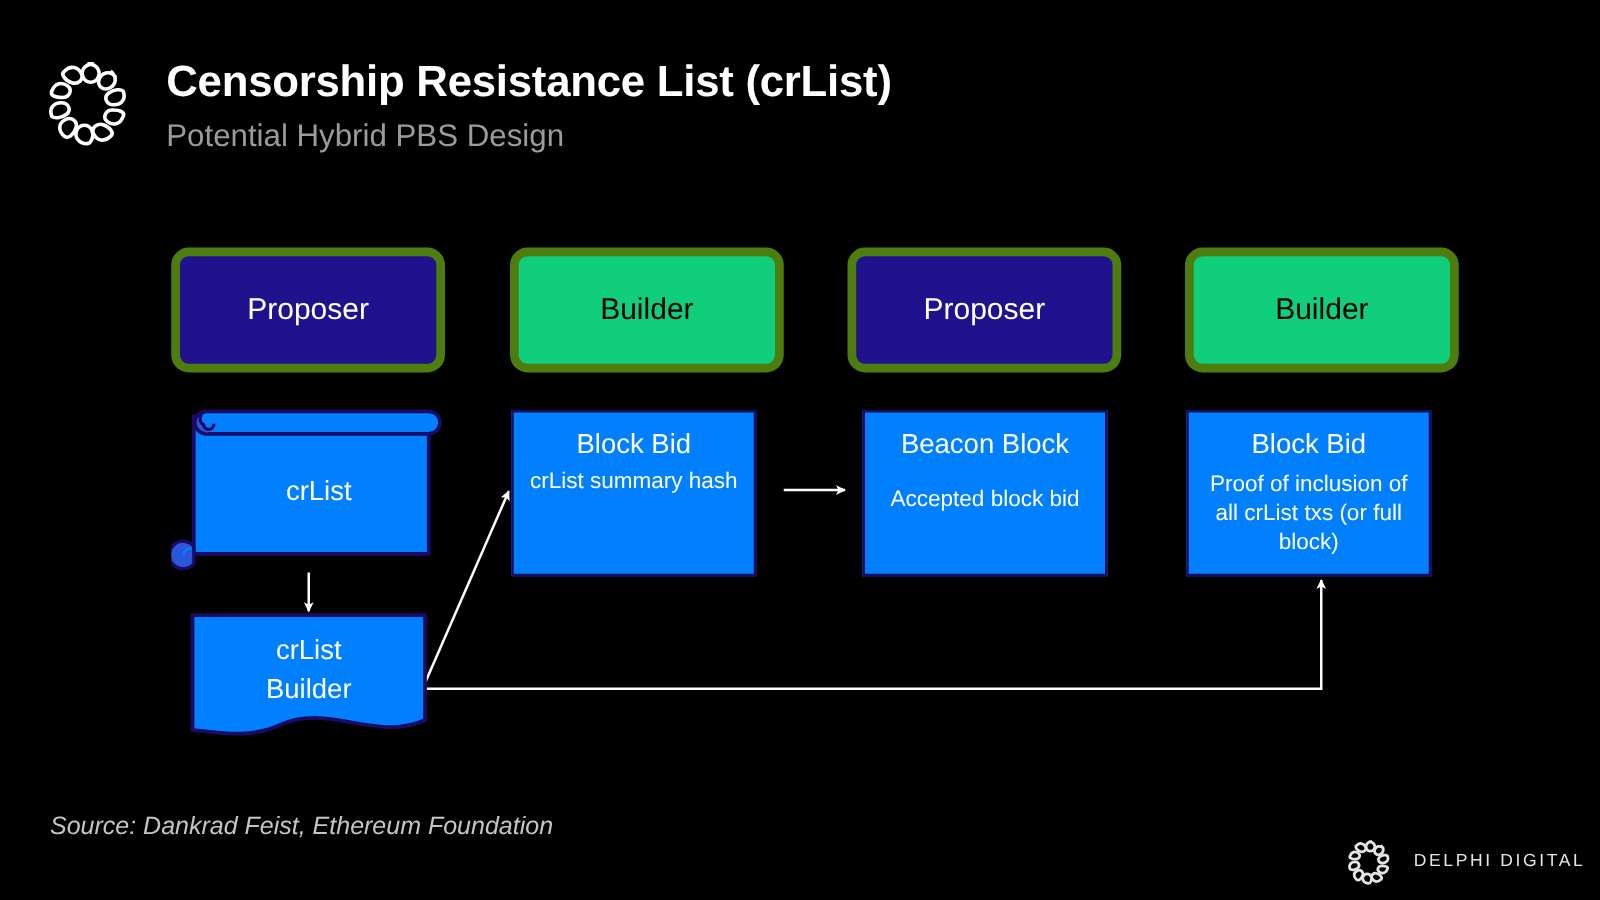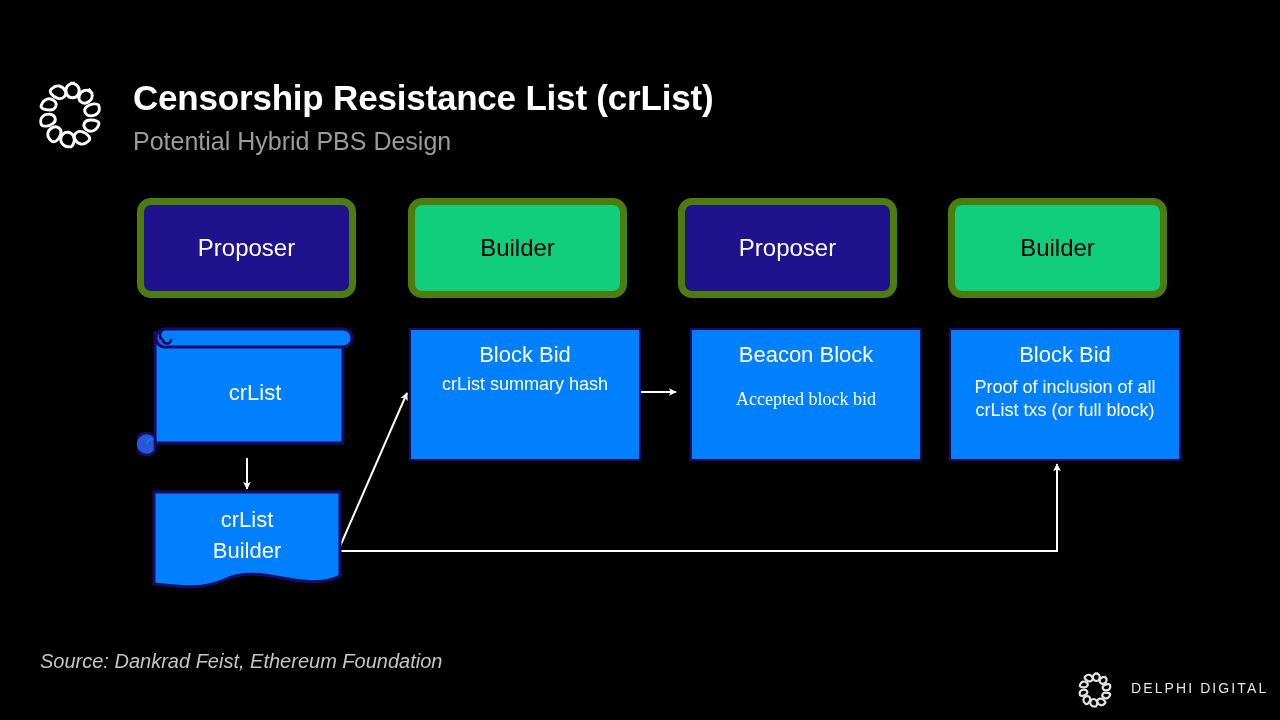--- a/index.html
+++ b/index.html
@@ -30,7 +30,6 @@
     top: 0;
     width: 1276px;
     height: 160px;
-    margin-top: 32px;
   }
   .brand-mark {
     position: absolute;

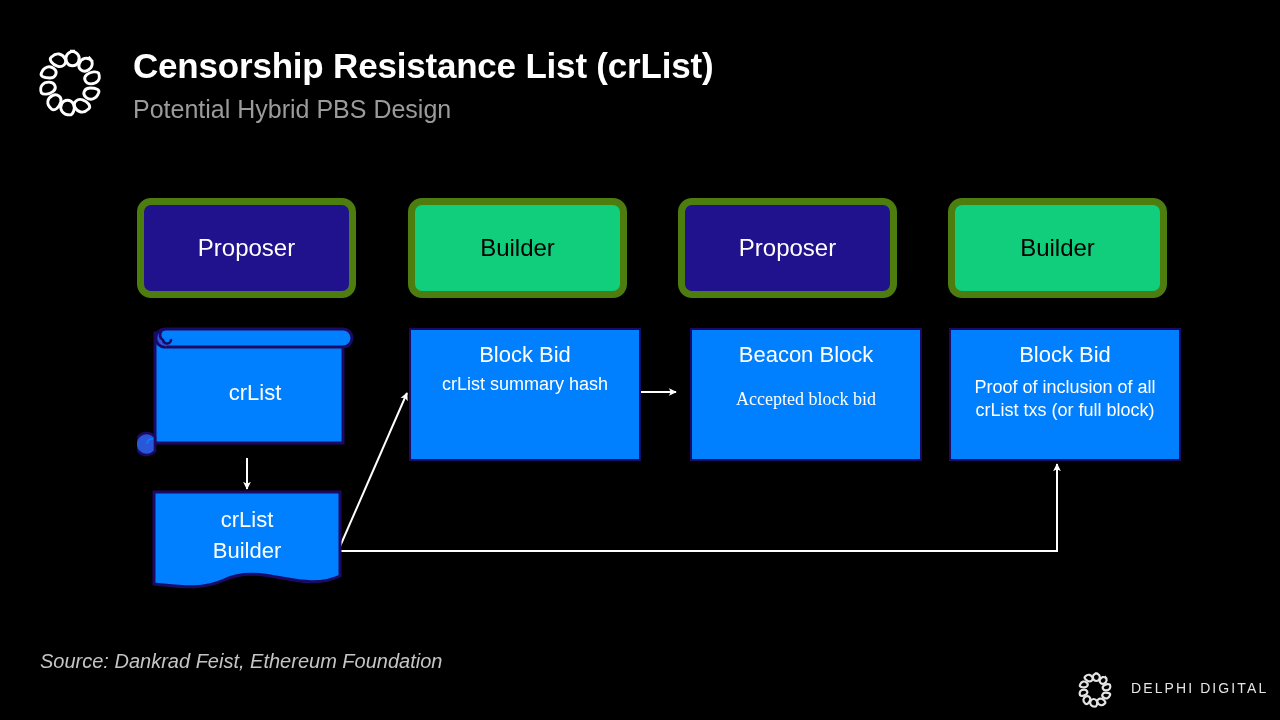--- a/index.html
+++ b/index.html
@@ -103,7 +103,7 @@
   
   .data-box {
     position: absolute;
-    width: 232px;
+    width: 196px;
     height: 133px;
     background: #0080ff;
     border: 2px solid #1c0b66;

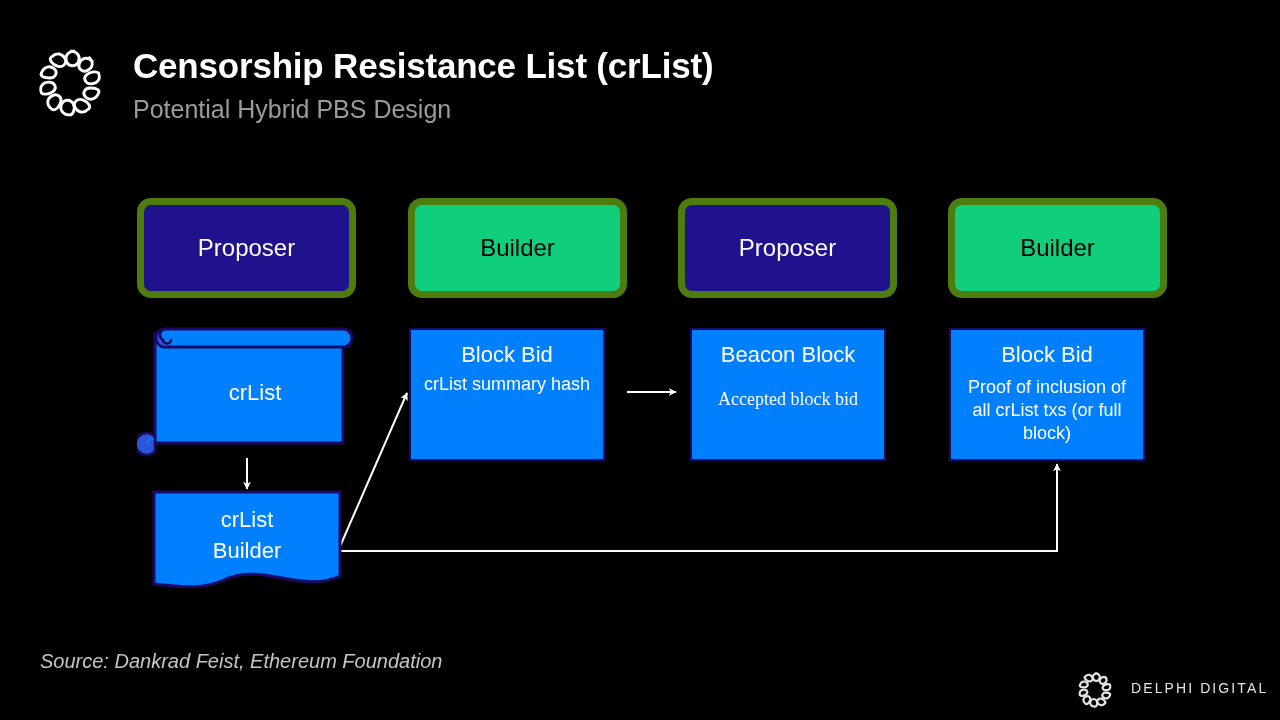--- a/index.html
+++ b/index.html
@@ -127,7 +127,6 @@
   }
   .data-box.single .box-body {
     margin-top: 20px;
-    font-family: Liberation Serif, serif;
   }
   .data-box.triple .box-body {
     margin-top: 8px;

